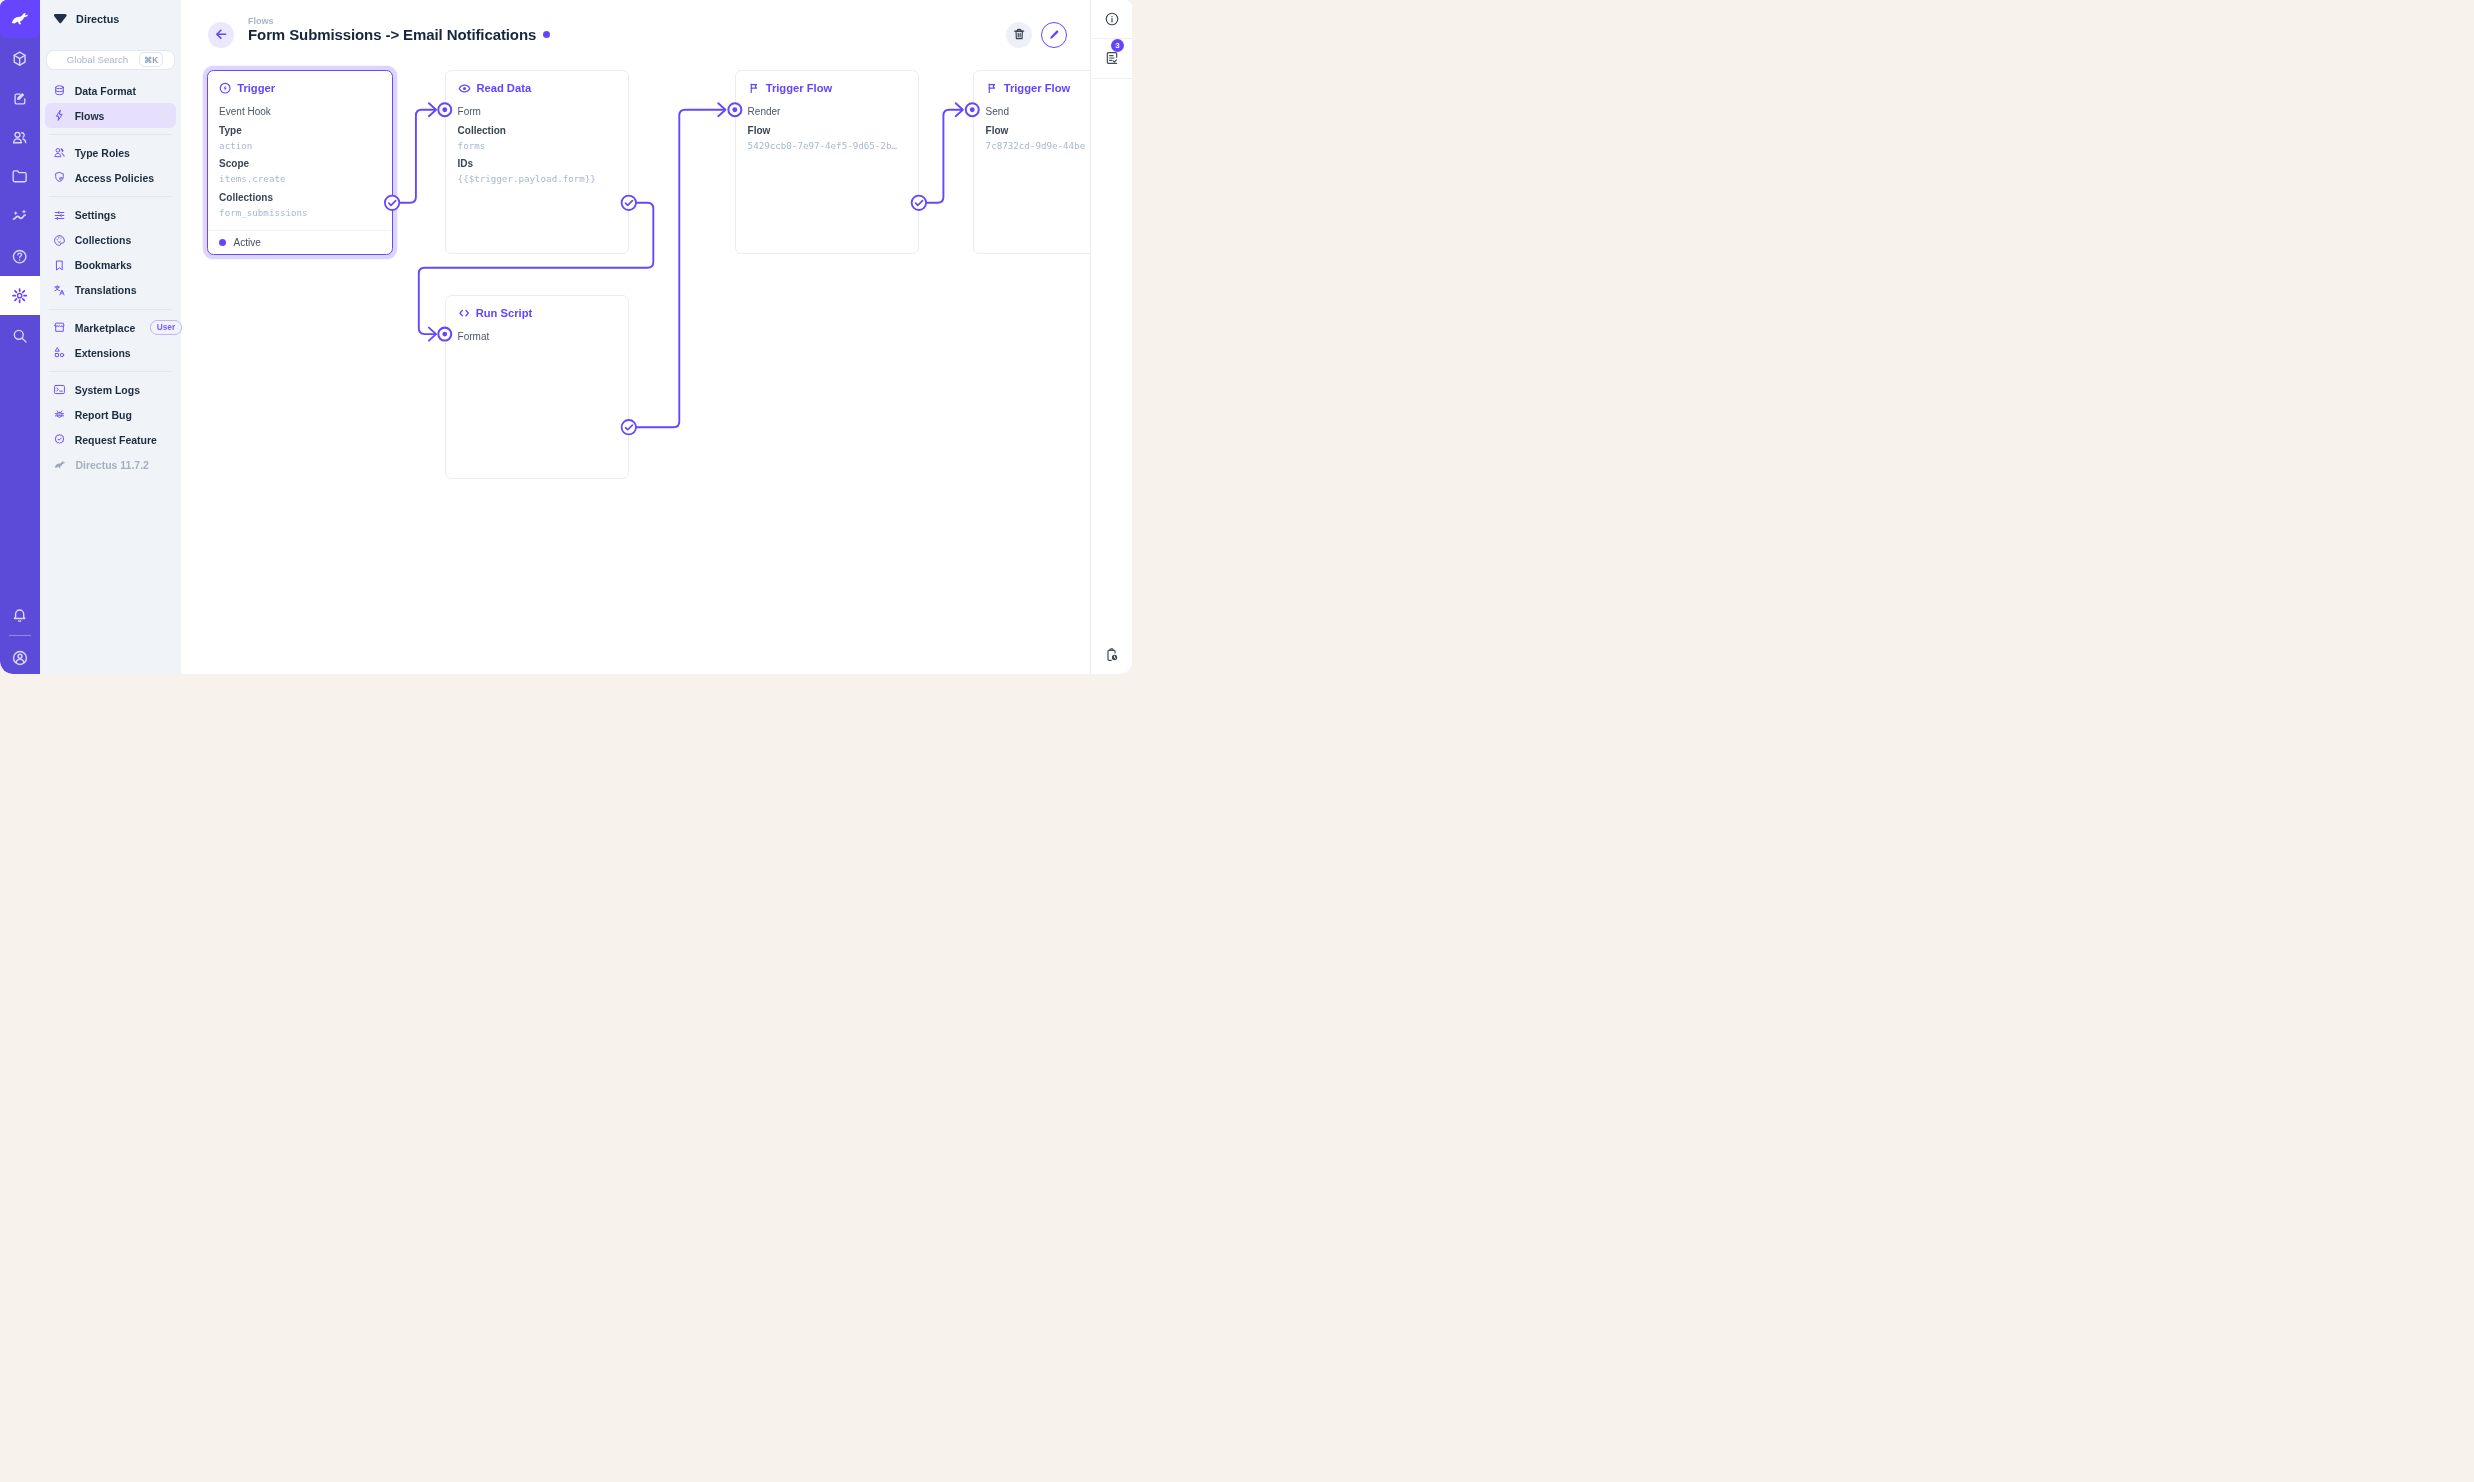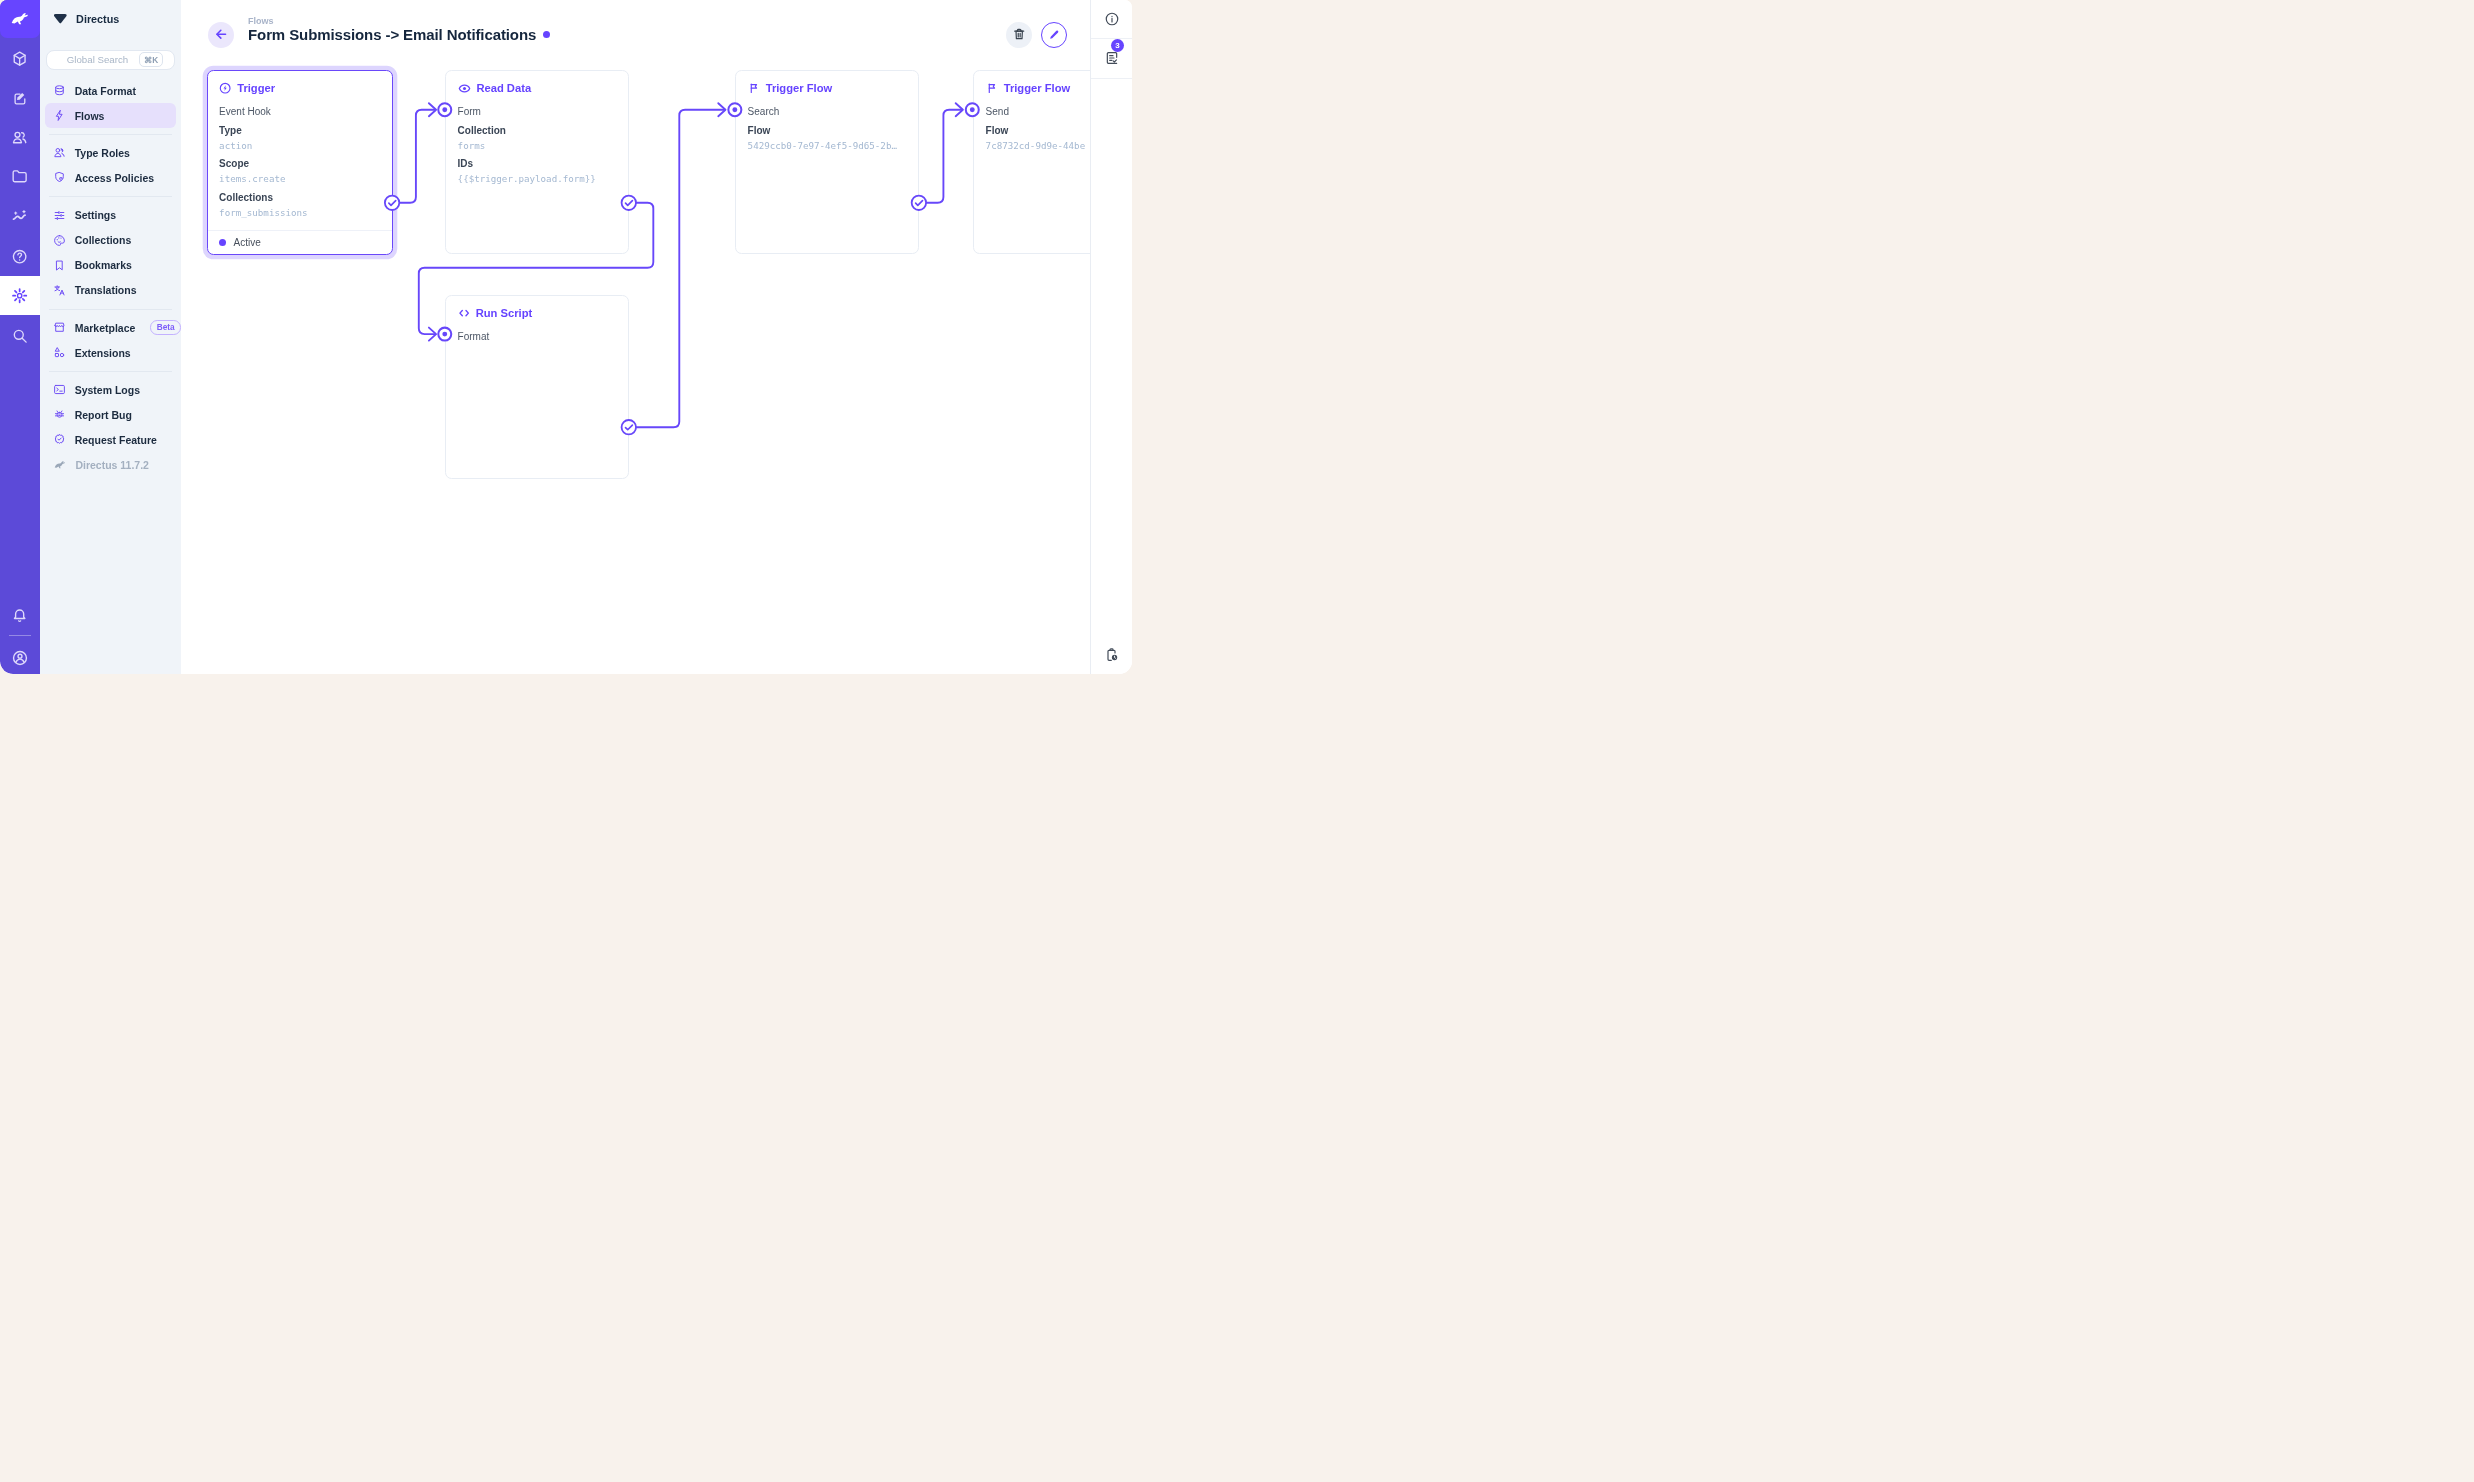--- a/index.html
+++ b/index.html
@@ -207,7 +207,7 @@
         </svg>
         <span>Trigger Flow</span>
       </div>
-      <div class="nrow val first">Search</div>
+      <div class="nrow val first">Render</div>
       <div class="nrow lbl">Flow</div>
       <div class="nrow mono">5429ccb0-7e97-4ef5-9d65-2b…</div>
     </div>

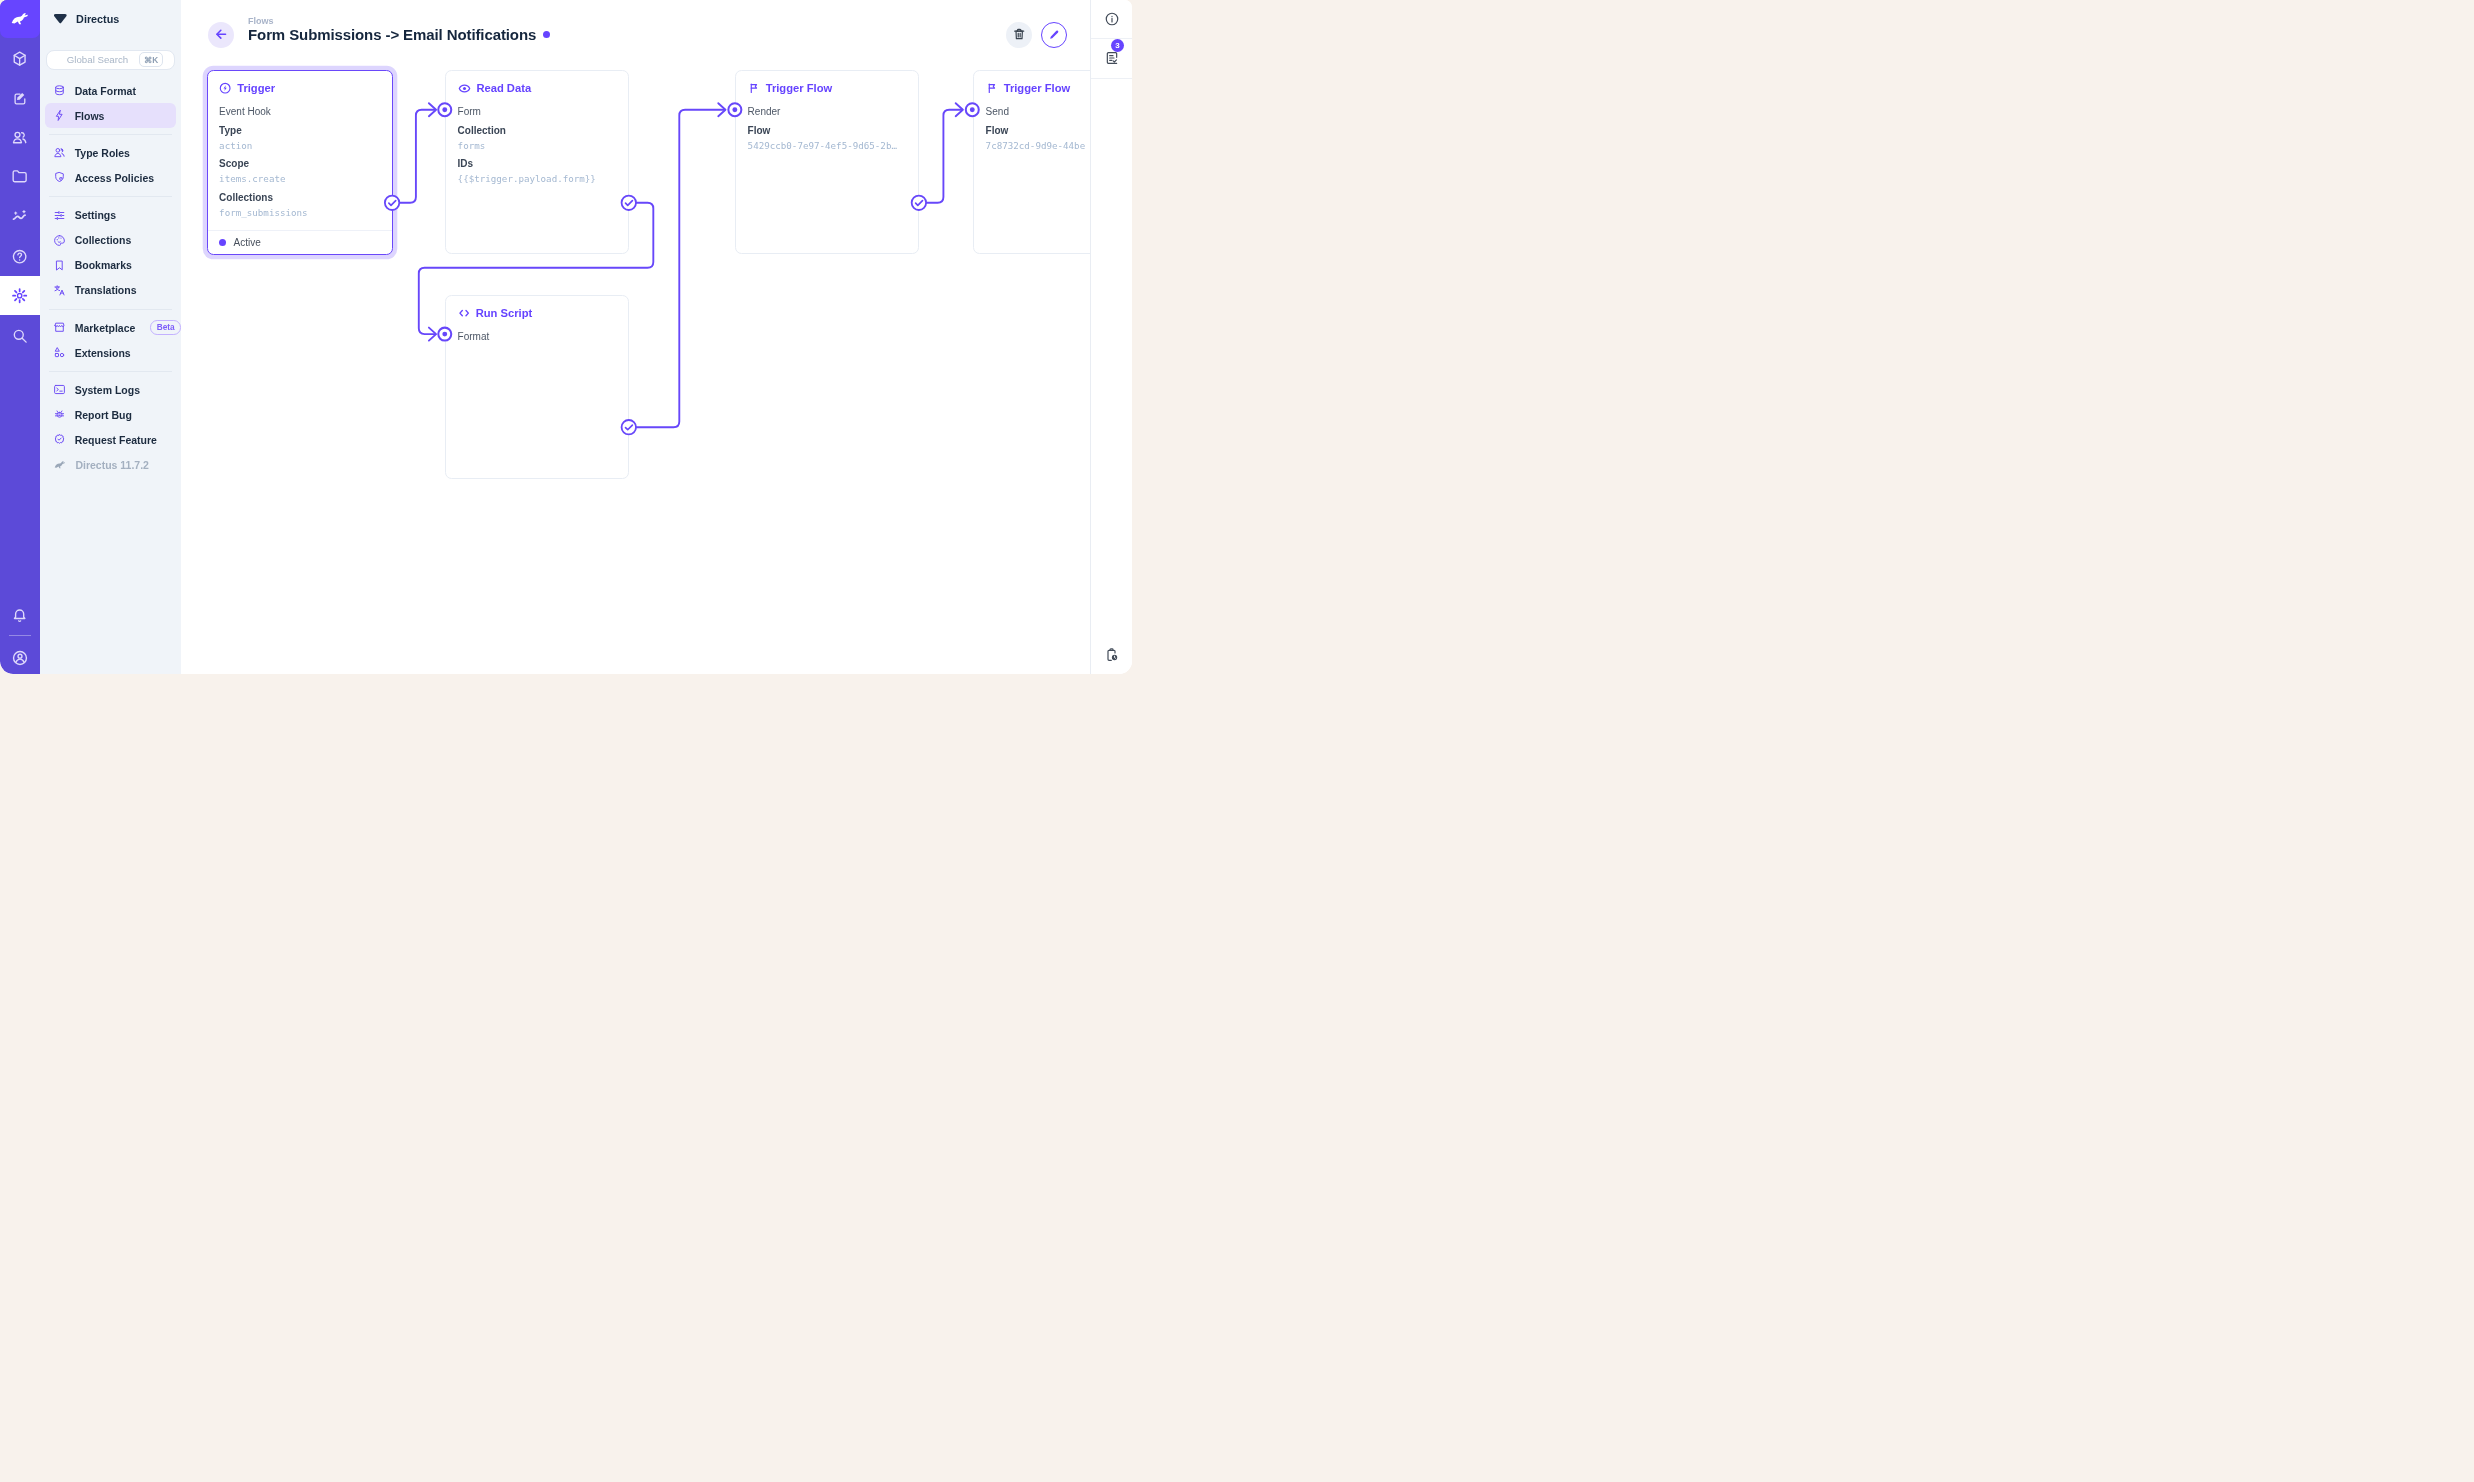--- a/index.html
+++ b/index.html
@@ -350,7 +350,7 @@
           <path d="M3.8 8 5 4h14l1.2 4c.2 1.2-.7 2.2-2 2.2-1.1 0-2-.8-2.1-1.9-.1 1.1-1 1.9-2.1 1.9S12 9.4 11.9 8.3c-.1 1.1-1 1.9-2.1 1.9s-2-.8-2.1-1.9C7.6 9.4 6.7 10.2 5.6 10.2c-1.3 0-2.2-1-1.8-2.2z"></path>
         </svg>
         <span class="lab">Marketplace</span>
-        <span class="beta-badge">Beta</span>
+        <span class="beta-badge">User</span>
       </div>
       <div class="nav-item">
         <svg width="13" height="13" viewBox="0 0 24 24">

